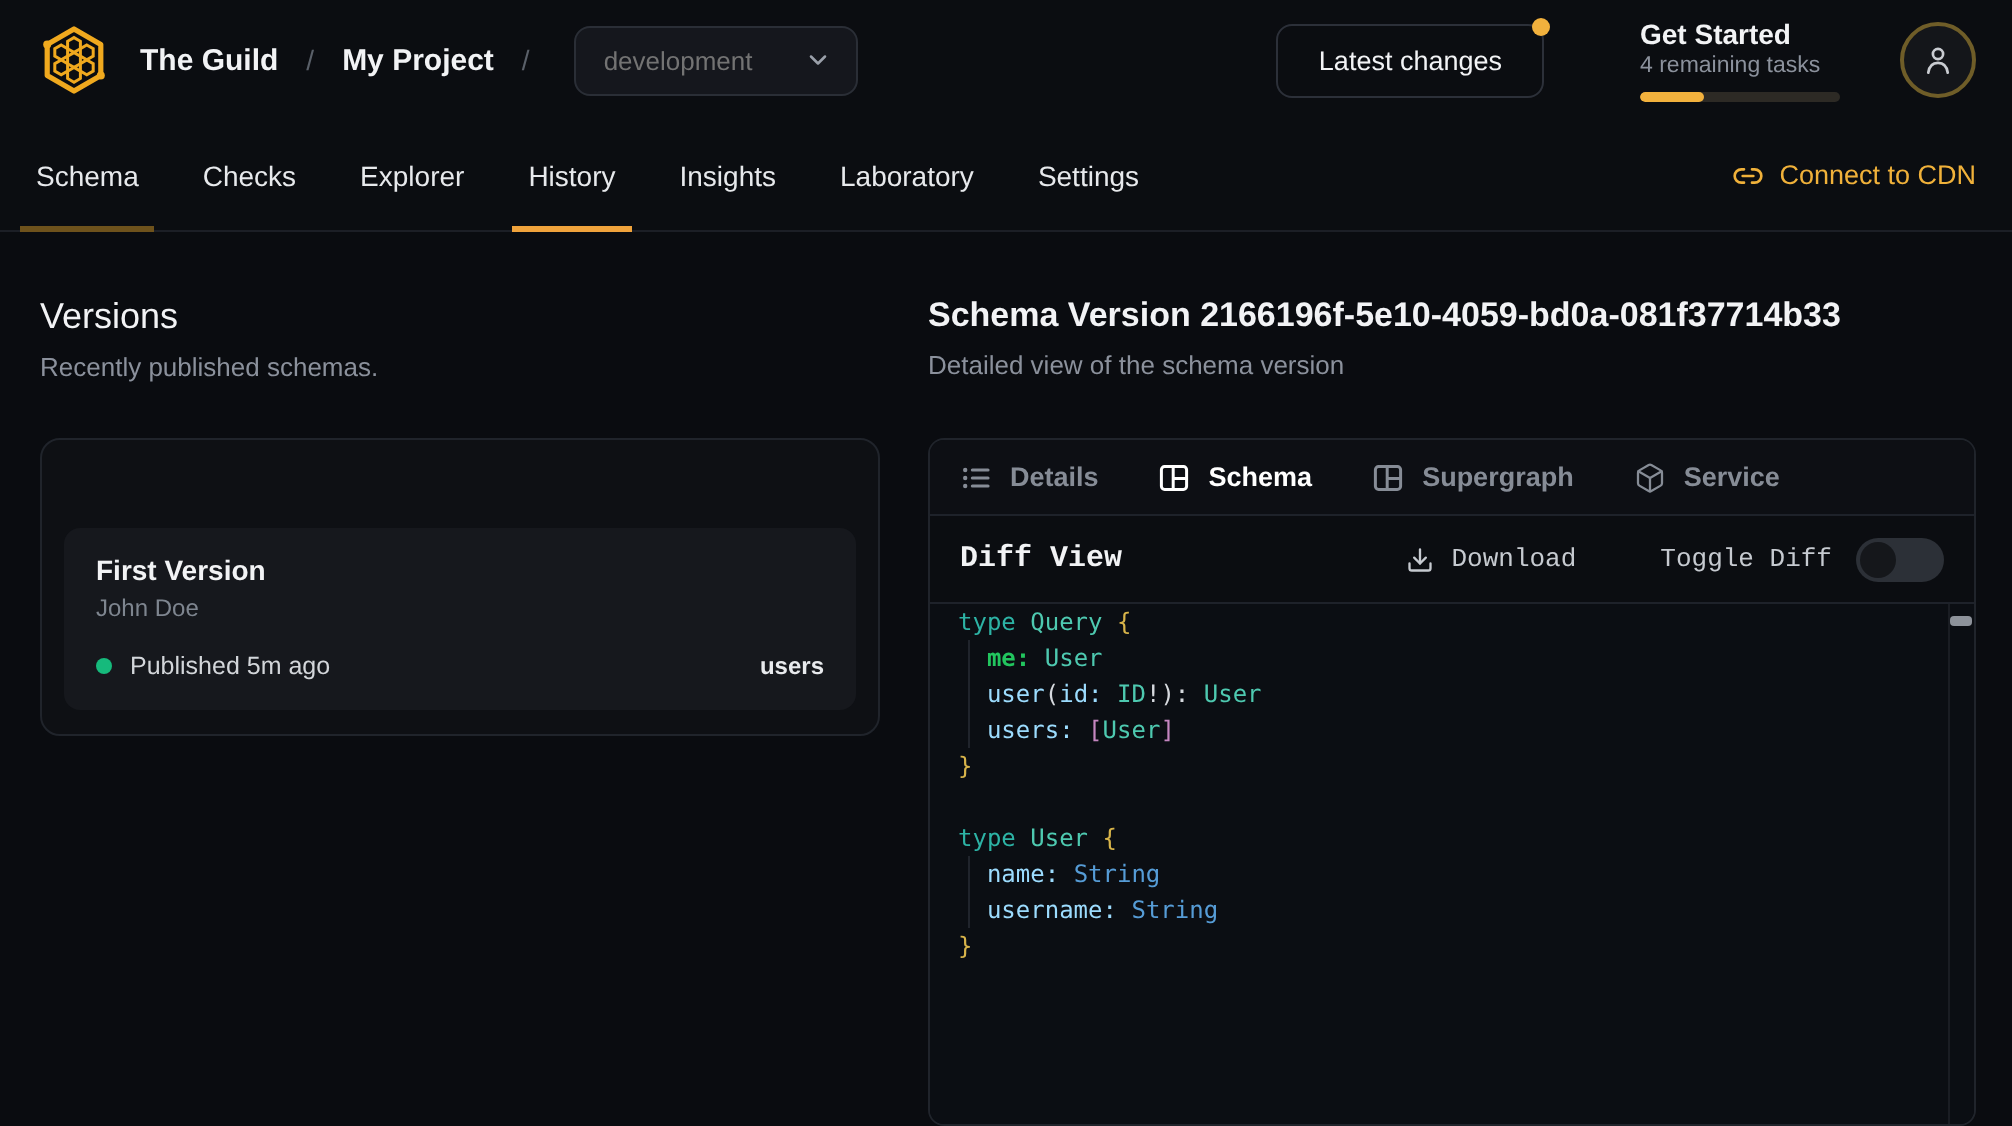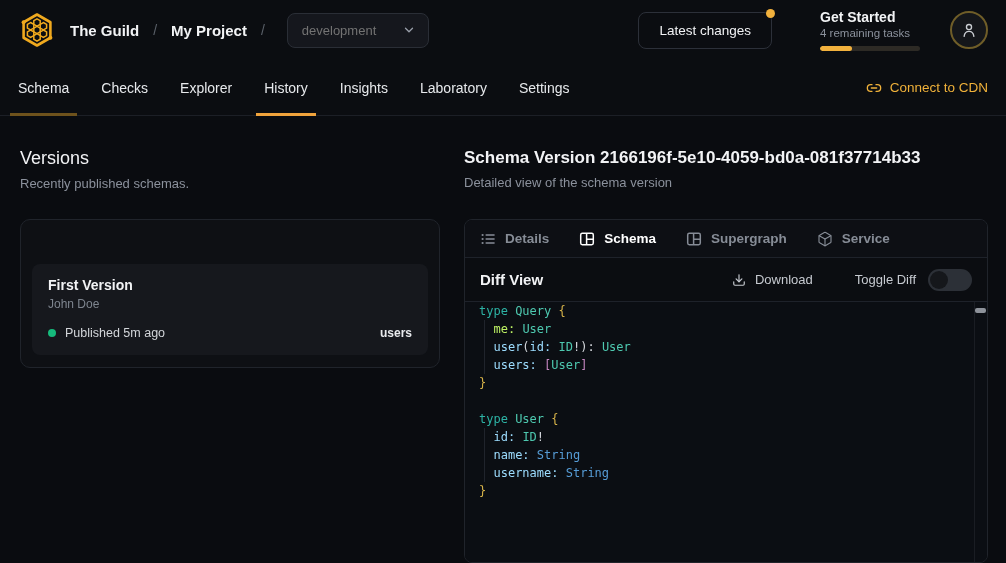--- a/index.html
+++ b/index.html
@@ -103,7 +103,7 @@
     font-size:13.5px; font-weight:600; cursor:pointer;
   }
   .ptab.active { color:#ffffff; }
-  .diff-row { height:43px; flex:none; display:flex; align-items:center; padding:0 15px; }
+  .diff-row { height:43px; flex:none; display:flex; align-items:center; padding:0 15px;font-family:Liberation Mono, monospace; }
   .diff-title { font-size:15px; font-weight:700; color:#f2f3f5; }
   .dl-group { margin-left:auto; display:flex; align-items:center; gap:9px; color:#c6cad0; font-size:13px; cursor:pointer; }
   .toggle-group { display:flex; align-items:center; gap:12px; margin-left:42px; }

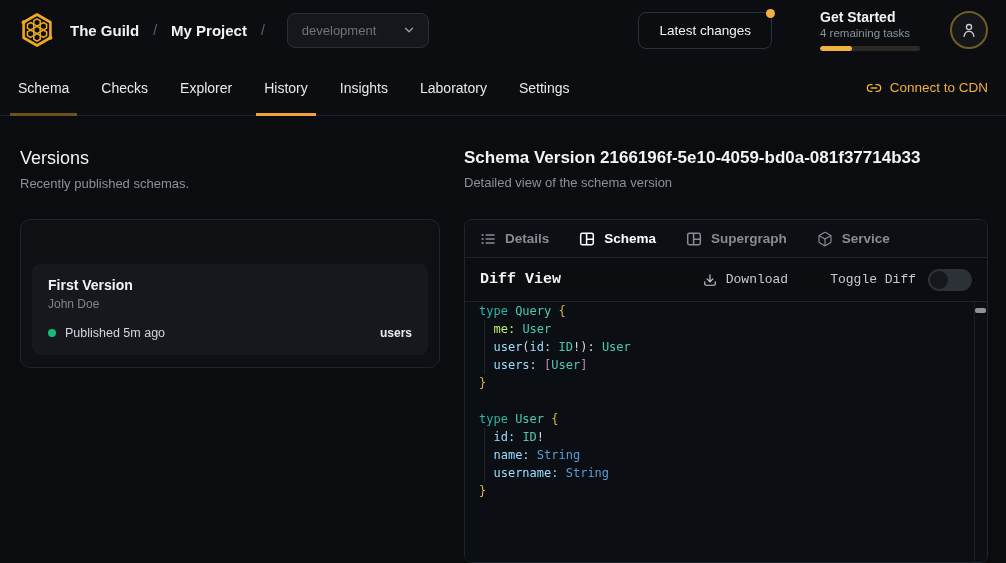--- a/index.html
+++ b/index.html
@@ -296,7 +296,7 @@
       <div class="code-area">
         <div>
             <div class="line"><span style="color: rgb(45, 179, 165);">type </span><span style="color: rgb(78, 201, 176);">Query </span><span style="color: rgb(216, 180, 74);">{</span></div>
-            <div class="line g"><span style="color: rgb(214, 217, 222);">  </span><span style="color: #bef264;">me:</span><span style="color: rgb(214, 217, 222);"> </span><span style="color: rgb(78, 201, 176);">User</span></div>
+            <div class="line g"><span style="color: rgb(214, 217, 222);">  </span><span style="color: #22c55e; font-weight: bold;">me:</span><span style="color: rgb(214, 217, 222);"> </span><span style="color: rgb(78, 201, 176);">User</span></div>
             <div class="line g"><span style="color: rgb(214, 217, 222);">  </span><span style="color: rgb(156, 220, 254);">user</span><span style="color: rgb(214, 217, 222);">(</span><span style="color: rgb(156, 220, 254);">id:</span><span style="color: rgb(214, 217, 222);"> </span><span style="color: rgb(78, 201, 176);">ID</span><span style="color: rgb(214, 217, 222);">!): </span><span style="color: rgb(78, 201, 176);">User</span></div>
             <div class="line g"><span style="color: rgb(214, 217, 222);">  </span><span style="color: rgb(156, 220, 254);">users:</span><span style="color: rgb(214, 217, 222);"> </span><span style="color: rgb(197, 134, 192);">[</span><span style="color: rgb(78, 201, 176);">User</span><span style="color: rgb(197, 134, 192);">]</span></div>
             <div class="line"><span style="color: rgb(216, 180, 74);">}</span></div>

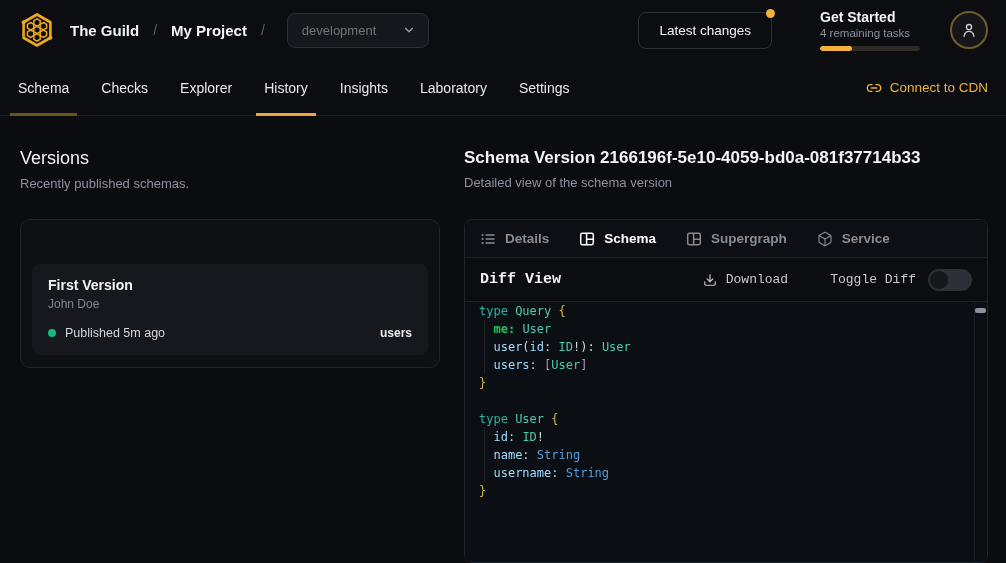--- a/index.html
+++ b/index.html
@@ -302,7 +302,6 @@
             <div class="line"><span style="color: rgb(216, 180, 74);">}</span></div>
             <div class="line"></div>
             <div class="line"><span style="color: rgb(45, 179, 165);">type </span><span style="color: rgb(78, 201, 176);">User </span><span style="color: rgb(216, 180, 74);">{</span></div>
-            <div class="line g"><span style="color: rgb(214, 217, 222);">  </span><span style="color: rgb(156, 220, 254);">id:</span><span style="color: rgb(214, 217, 222);"> </span><span style="color: rgb(78, 201, 176);">ID</span><span style="color: rgb(214, 217, 222);">!</span></div>
             <div class="line g"><span style="color: rgb(214, 217, 222);">  </span><span style="color: rgb(156, 220, 254);">name:</span><span style="color: rgb(214, 217, 222);"> </span><span style="color: rgb(86, 156, 214);">String</span></div>
             <div class="line g"><span style="color: rgb(214, 217, 222);">  </span><span style="color: rgb(156, 220, 254);">username:</span><span style="color: rgb(214, 217, 222);"> </span><span style="color: rgb(86, 156, 214);">String</span></div>
             <div class="line"><span style="color: rgb(216, 180, 74);">}</span></div>

